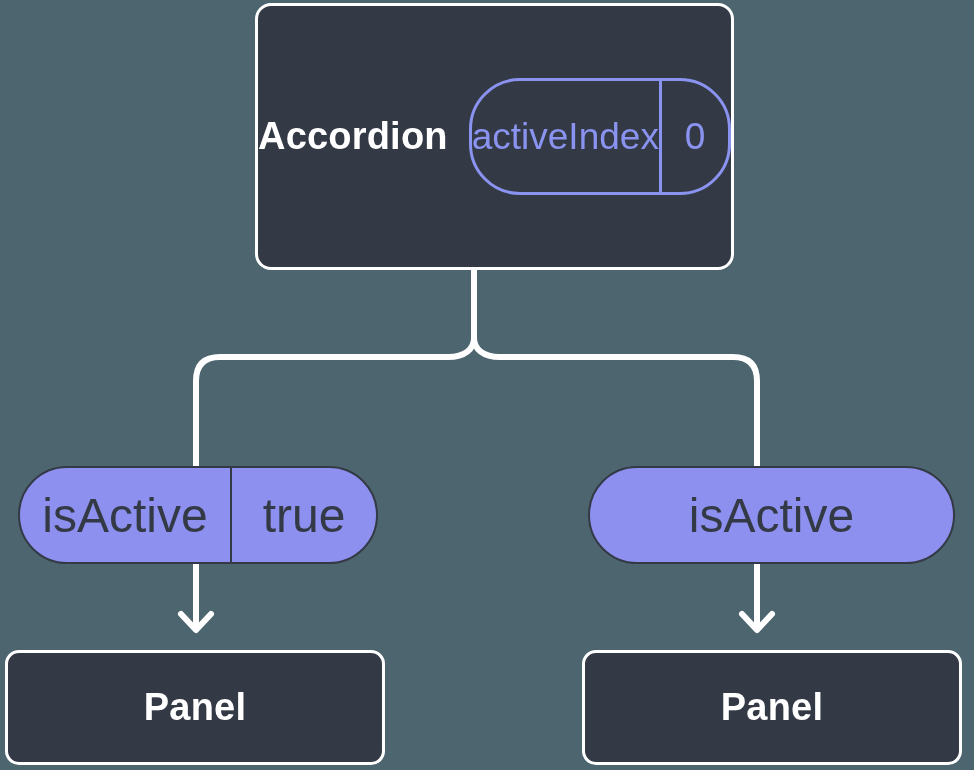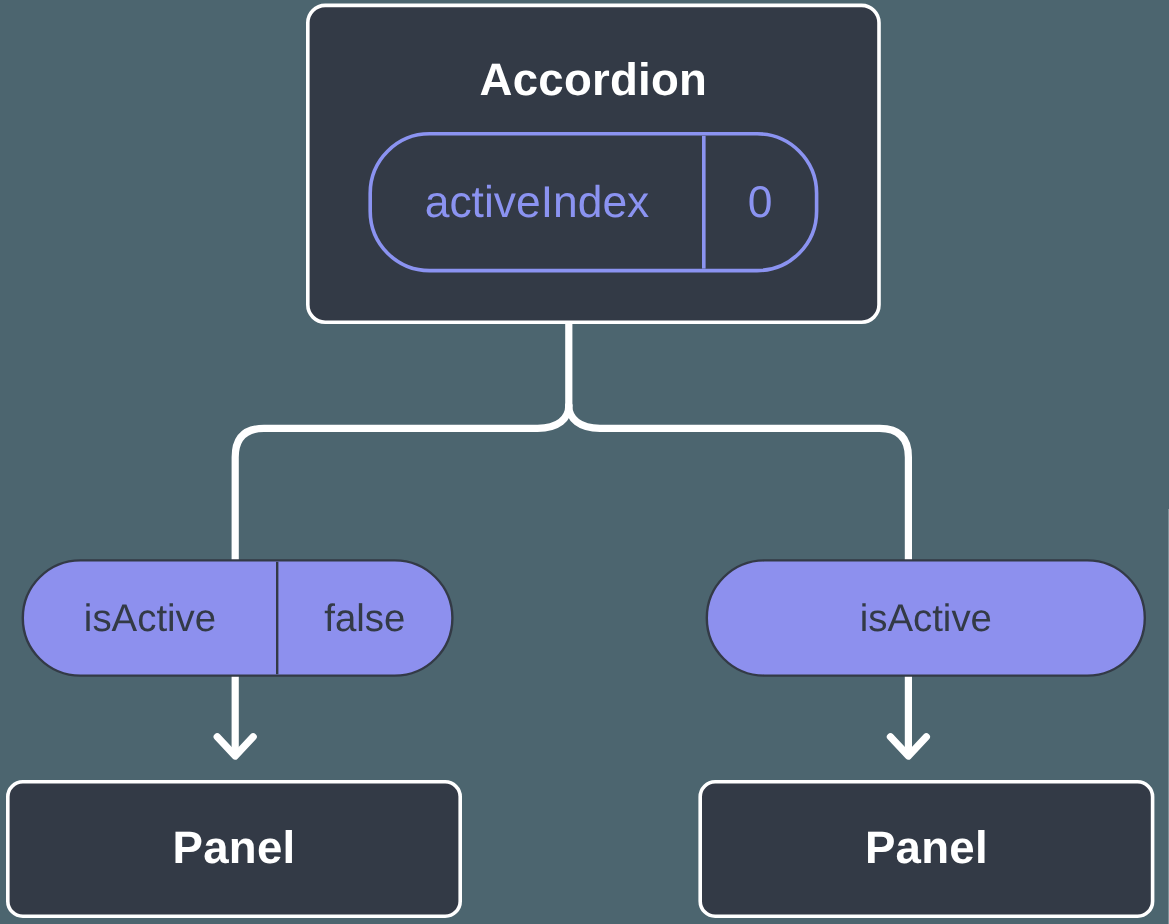--- a/index.html
+++ b/index.html
@@ -51,7 +51,7 @@
     left: 255px; top: 3px;
     width: 479px; height: 267px;
     border-radius: 16px;
-    flex-direction: column;
+    flex-direction: row;
     gap: 21px;
   }
   .state-pill {

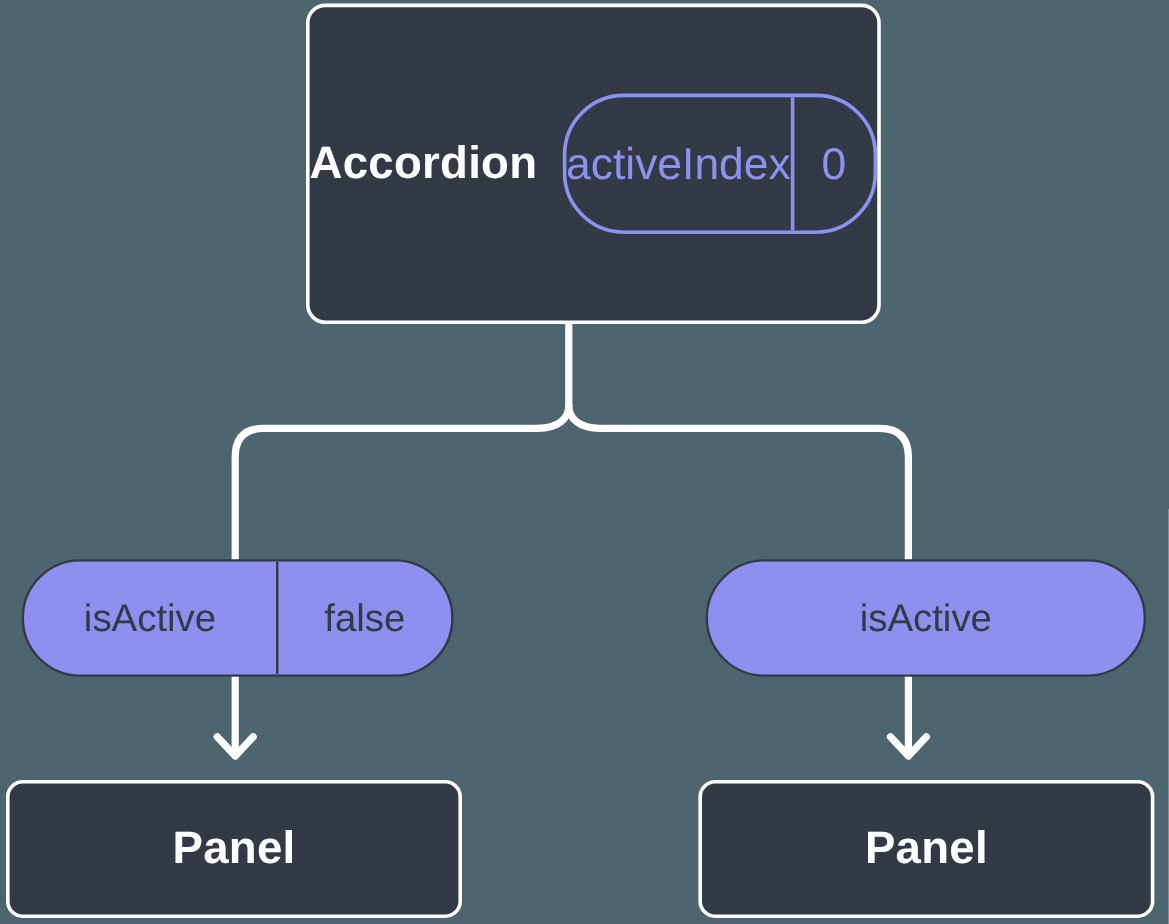--- a/index.html
+++ b/index.html
@@ -99,7 +99,7 @@
     align-items: center;
     justify-content: center;
     color: var(--pill-text, #333A46);
-    font-size: 32px;
+    font-size: 48px;
     font-weight: 400;
     white-space: nowrap;
   }

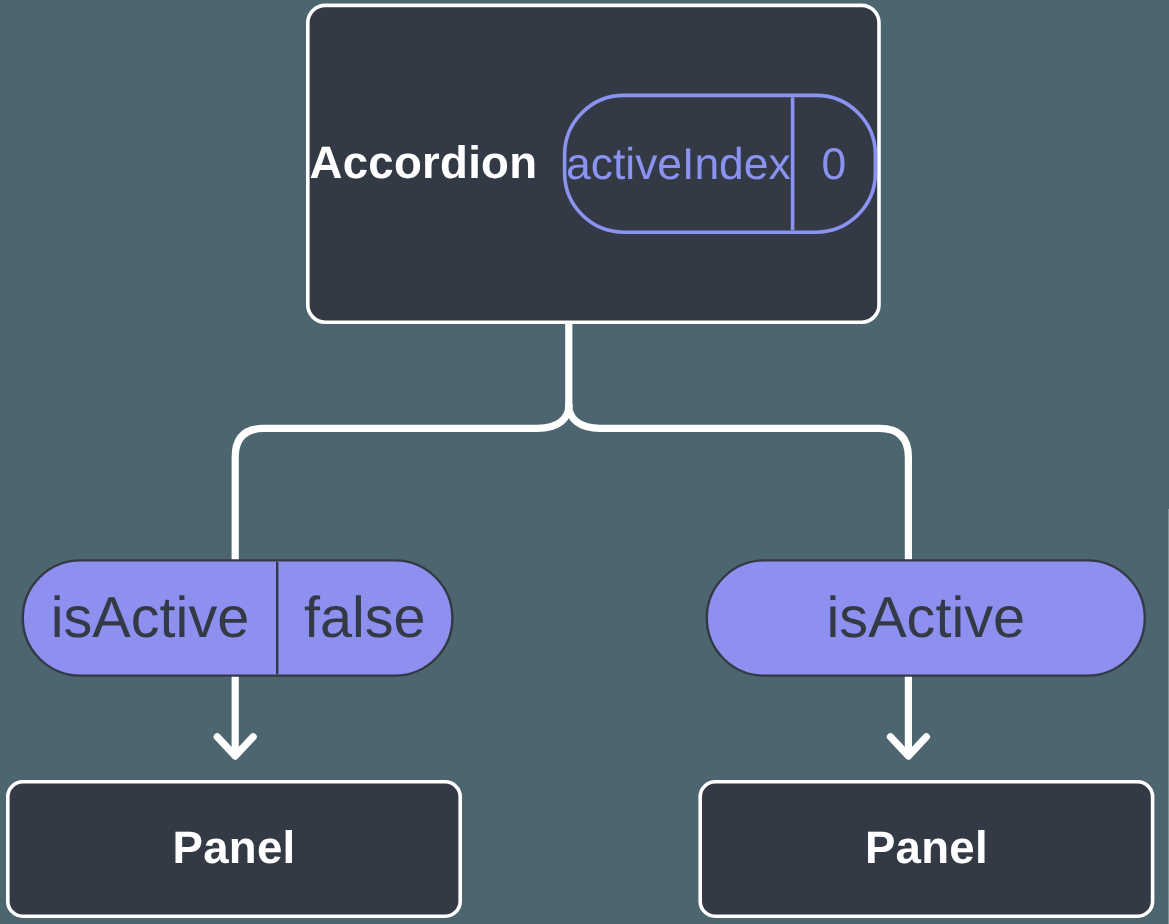--- a/index.html
+++ b/index.html
@@ -142,7 +142,7 @@
 
   <div class="prop-pill left">
     <div class="seg name">isActive</div>
-    <div class="seg value">false</div>
+    <div class="seg value">true</div>
   </div>
 
   <div class="prop-pill right">

